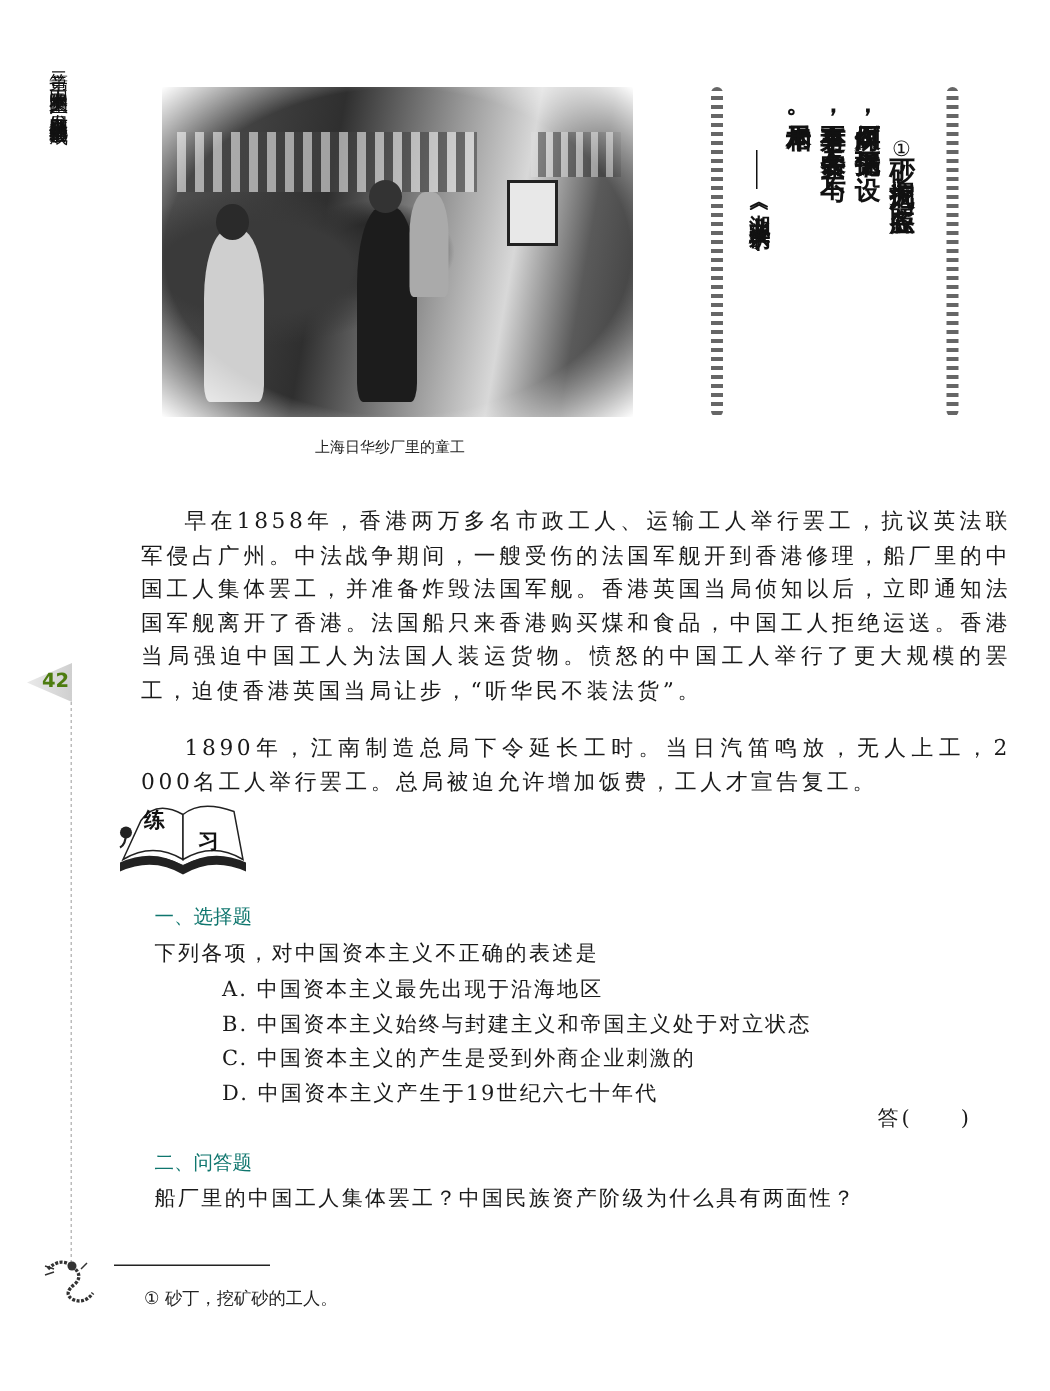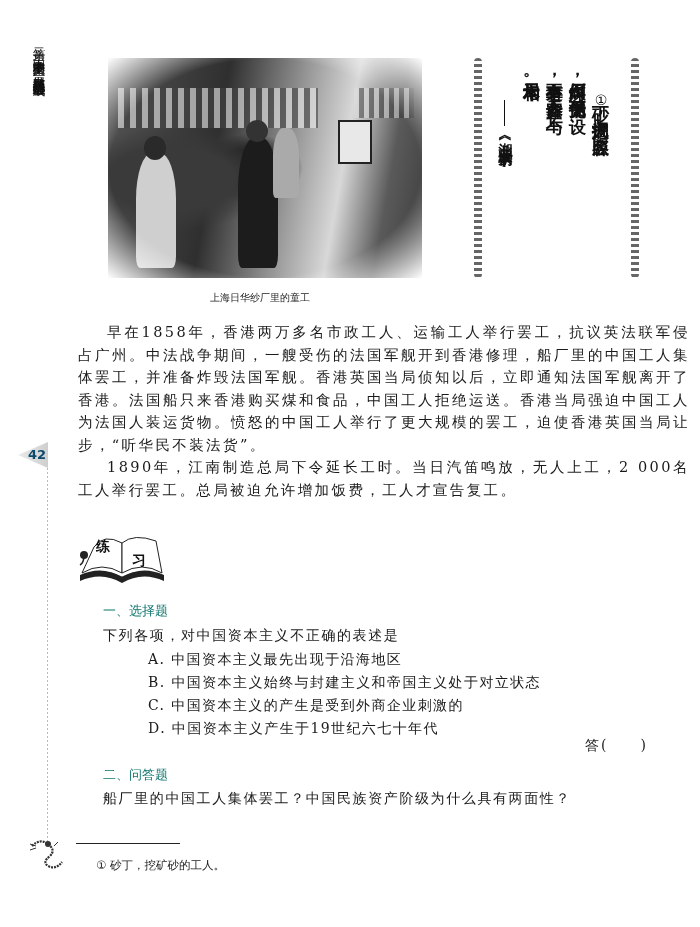--- a/index.html
+++ b/index.html
@@ -84,7 +84,7 @@
       font-size: 14.5px; line-height: 22.5px; letter-spacing: 2.4px; color: #1a1a1a;
       text-align: justify;
     }
-    .body-text p { margin: 0; text-indent: 29px; }
+    .body-text p { margin: 16px; text-indent: 29px; }
     .exercise-icon { position: absolute; left: 72px; top: 535px; width: 100px; height: 50px; }
     .section-head {
       position: absolute; font-family: "DejaVu Sans", "Liberation Sans", sans-serif;

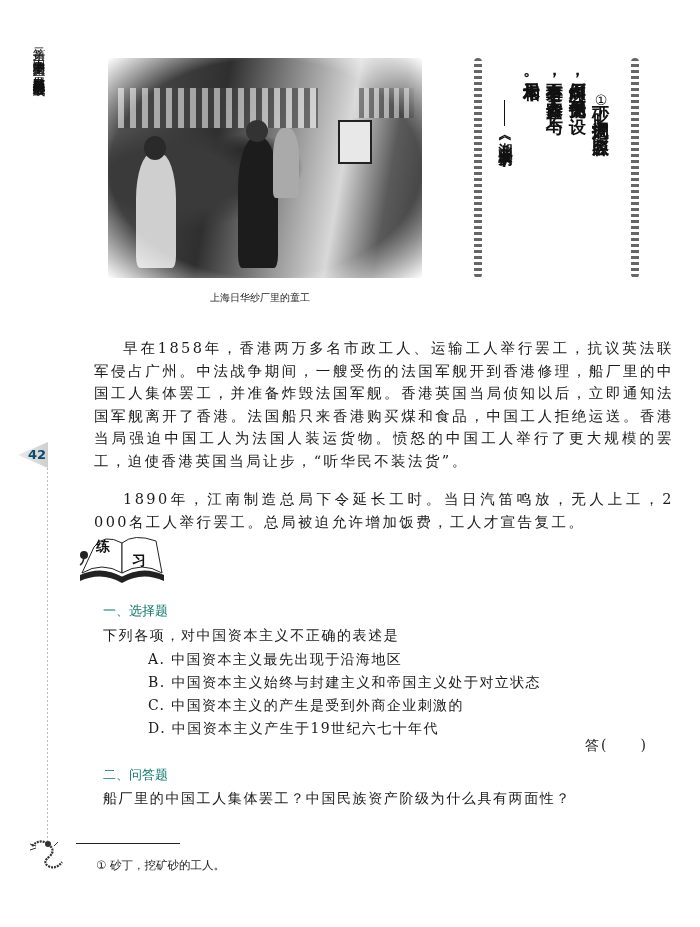--- a/index.html
+++ b/index.html
@@ -20,7 +20,7 @@
     }
     .page-num {
       position: absolute; left: 28px; top: 447px; font-family: "DejaVu Sans", "Liberation Sans", sans-serif;
-      font-size: 13px; font-weight: bold; color: #0c4a6e;
+      font-size: 13px; font-weight: bold; color: #4d7c0f;
     }
     .margin-line {
       position: absolute; left: 47px; top: 468px; width: 1px; height: 375px;

